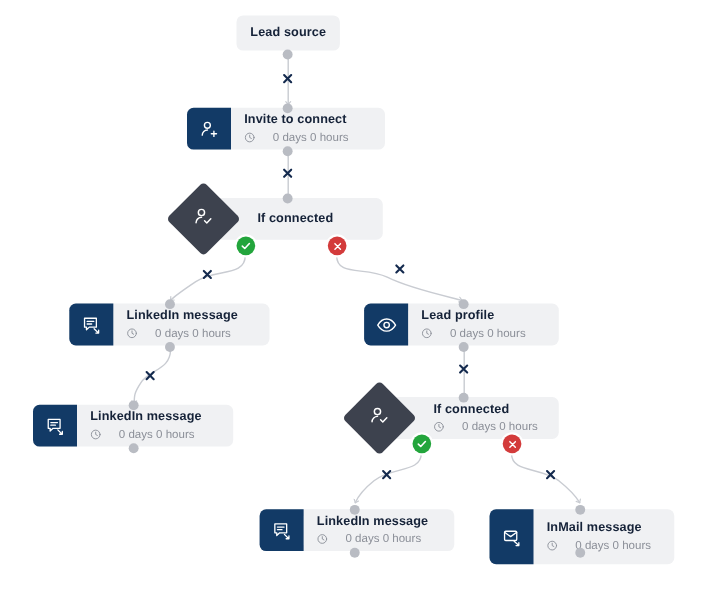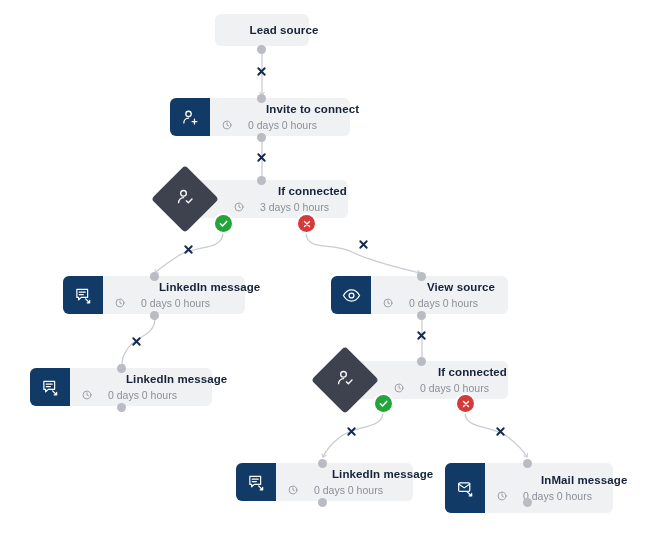--- a/index.html
+++ b/index.html
@@ -43,7 +43,6 @@
     line-height:15px;
     white-space:nowrap;
     letter-spacing:.1px;
-    margin-left:44px;
   }
   .node .sub{
     display:flex;align-items:center;gap:16px;

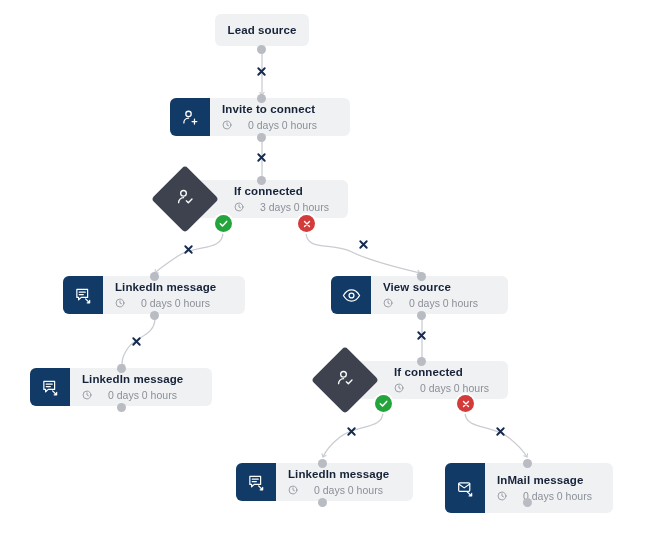--- a/index.html
+++ b/index.html
@@ -161,13 +161,6 @@
     <div style="width:22px;flex:0 0 22px;"></div>
     <div class="body" style="padding-left:16px;">
       <div class="title">If connected</div>
-      <div class="sub">
-        <svg class="clock" viewBox="0 0 24 24" fill="none" stroke="#8b8f98" stroke-width="2" stroke-linecap="round" stroke-linejoin="round">
-          <circle cx="12" cy="12" r="9.5"></circle>
-            <path d="M12,6.8 L12,12 L15.6,14"></path>
-        </svg>
-        <span>3 days 0 hours</span>
-      </div>
     </div>
   </div>
   <div class="diamond" style="left:161px;top:175px;">

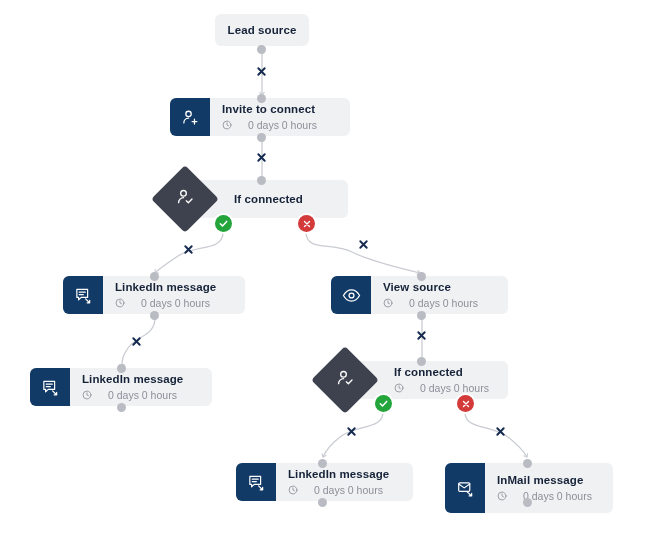--- a/index.html
+++ b/index.html
@@ -237,7 +237,7 @@
       </svg>
     </div>
     <div class="body">
-      <div class="title">View source</div>
+      <div class="title">Lead profile</div>
       <div class="sub">
         <svg class="clock" viewBox="0 0 24 24" fill="none" stroke="#8b8f98" stroke-width="2" stroke-linecap="round" stroke-linejoin="round">
           <circle cx="12" cy="12" r="9.5"></circle>

